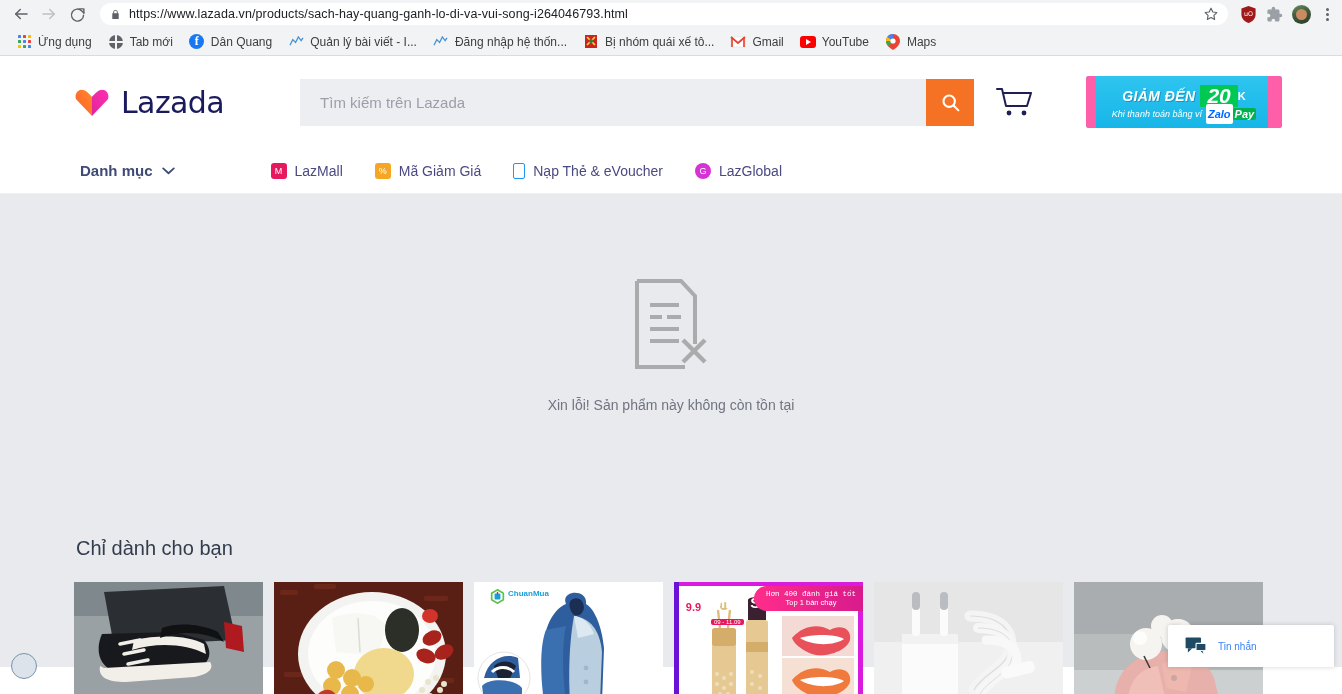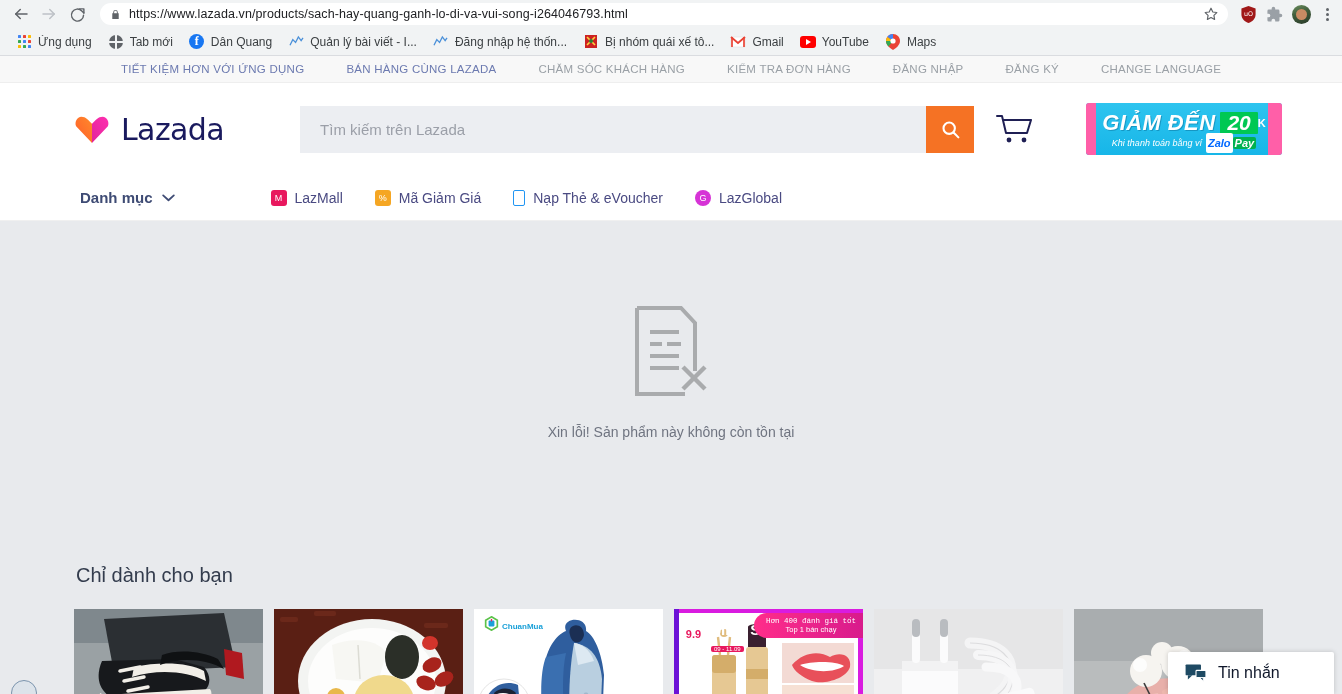--- a/index.html
+++ b/index.html
@@ -520,15 +520,6 @@
 
 <div class="page">
 
-  <div class="top-nav">
-    <div class="top-nav-item accent">TIẾT KIỆM HƠN VỚI ỨNG DỤNG</div>
-    <div class="top-nav-item accent">BÁN HÀNG CÙNG LAZADA</div>
-    <div class="top-nav-item muted">CHĂM SÓC KHÁCH HÀNG</div>
-    <div class="top-nav-item muted">KIỂM TRA ĐƠN HÀNG</div>
-    <div class="top-nav-item muted">ĐĂNG NHẬP</div>
-    <div class="top-nav-item muted">ĐĂNG KÝ</div>
-    <div class="top-nav-item muted">CHANGE LANGUAGE</div>
-  </div>
 
   <div class="header">
 

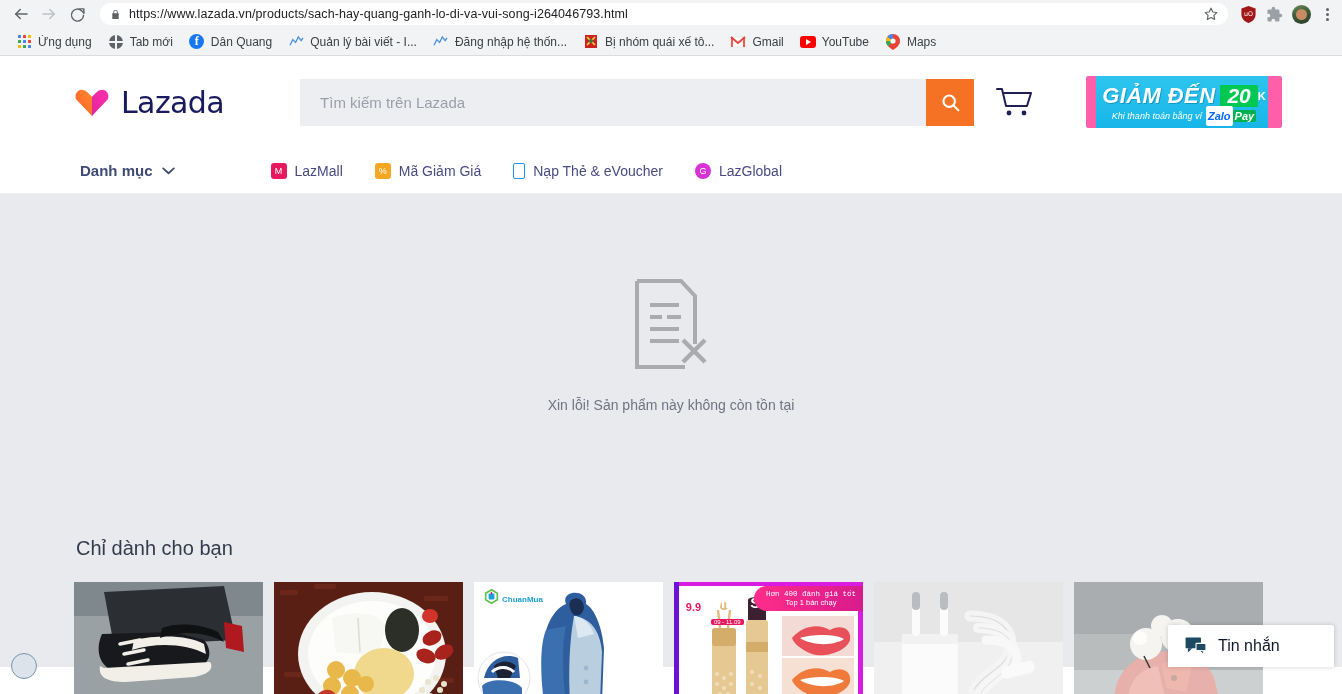--- a/index.html
+++ b/index.html
@@ -202,7 +202,7 @@
   }
   .promo-line1 { display: flex; align-items: center; gap: 0; margin-bottom: 1px; position: relative; z-index: 2; }
   .promo-giam {
-    font-size: 22px; font-weight: bold; color: #ffffff;
+    font-size: 14px; font-weight: bold; color: #ffffff;
     letter-spacing: 0.4px; font-style: italic;
     text-shadow: 1px 1px 0 rgba(0,80,120,0.35);
   }

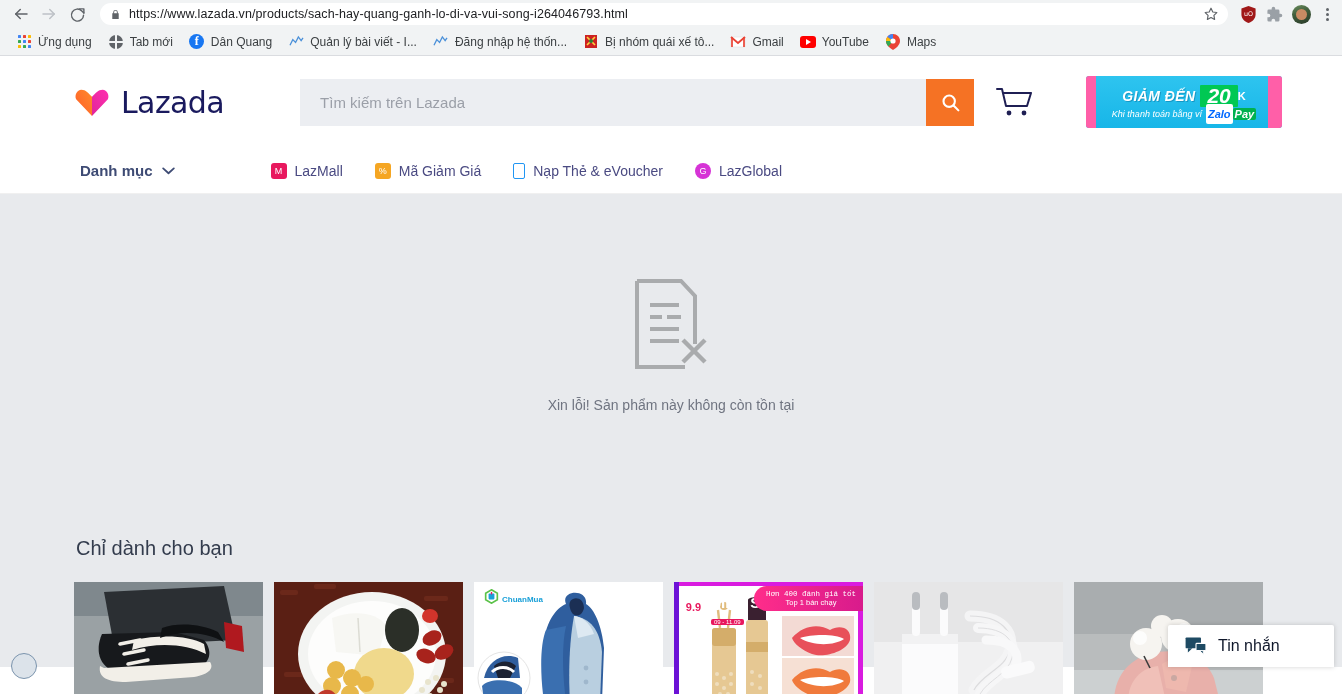--- a/index.html
+++ b/index.html
@@ -326,8 +326,8 @@
   .review-badge .r2 { font-size: 7.5px; display: block; white-space: nowrap; }
 
   .chuanmua {
-    position: absolute; left: 10px; top: 7px;
-    display: flex; align-items: flex-end; gap: 3px; z-index: 3;
+    position: absolute; left: 16px; top: 7px;
+    display: flex; align-items: flex-start; gap: 3px; z-index: 3;
   }
   .chuanmua-text { font-size: 8px; color: #1aa0d8; font-weight: bold; }
 

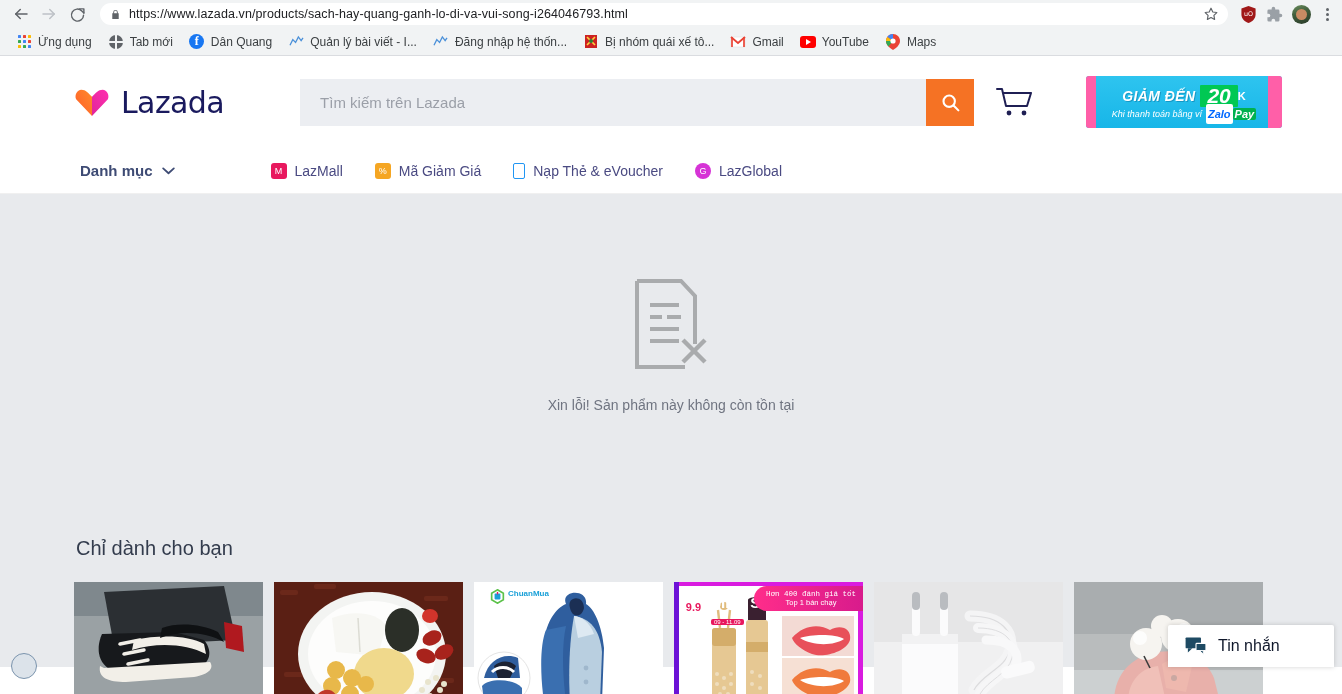--- a/index.html
+++ b/index.html
@@ -347,7 +347,7 @@
     border-radius: 2px 2px 0 0;
     z-index: 10;
   }
-  .chat-label { font-size: 16px; color: #0f172a; }
+  .chat-label { font-size: 10px; color: #3b82f6; }
 
   
   .scroll-top {

